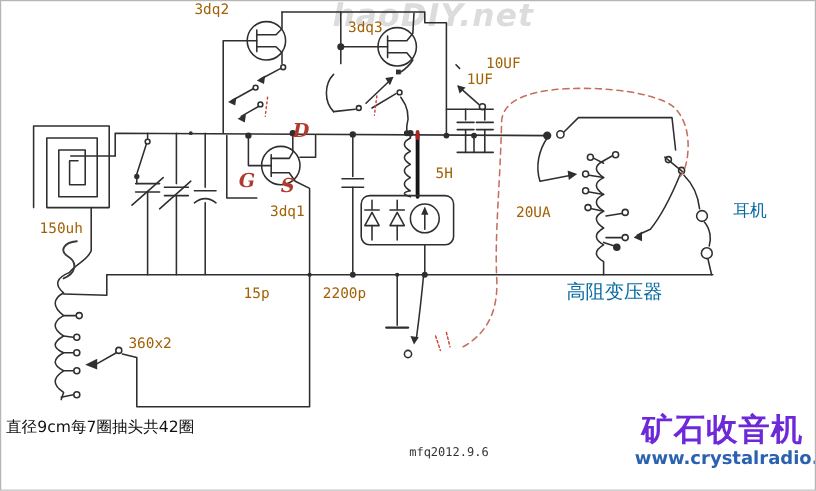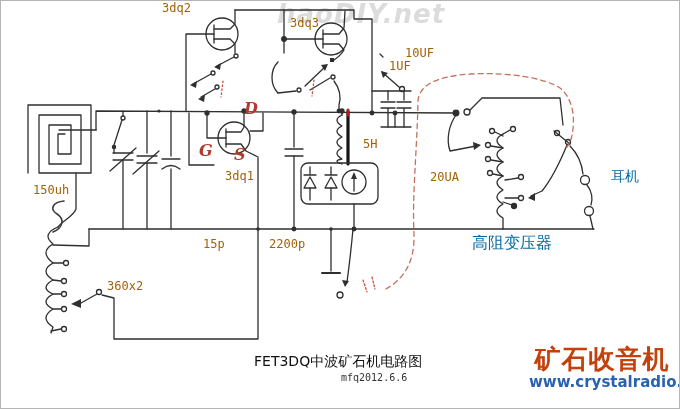--- a/index.html
+++ b/index.html
@@ -279,6 +279,7 @@
   <div class="lbl cjk red-lbl" style="left:610px;top:168px;font-size:14px;">耳机</div>
   <div class="lbl cjk red-lbl" style="left:471px;top:233px;font-size:16px;">高阻变压器</div>
 
+  <div class="lbl cjk" id="lbl-coilnote">直径9cm每7圈抽头共42圈</div>
   <div class="lbl cjk" id="lbl-title">FET3DQ中波矿石机电路图</div>
   <div class="lbl" id="lbl-credit">mfq2012.6.6</div>
 

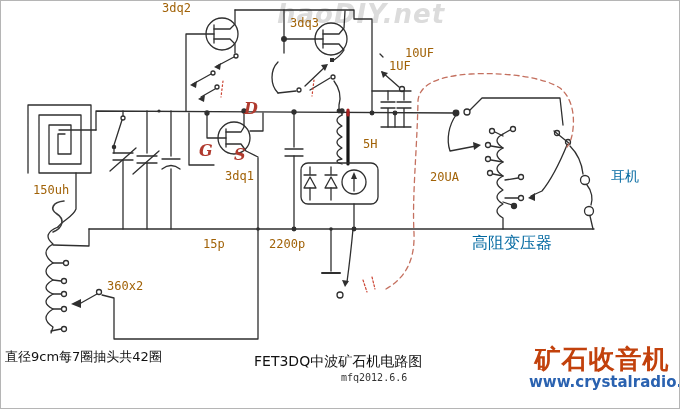--- a/index.html
+++ b/index.html
@@ -280,7 +280,6 @@
   <div class="lbl cjk red-lbl" style="left:471px;top:233px;font-size:16px;">高阻变压器</div>
 
   <div class="lbl cjk" id="lbl-coilnote">直径9cm每7圈抽头共42圈</div>
-  <div class="lbl cjk" id="lbl-title">FET3DQ中波矿石机电路图</div>
   <div class="lbl" id="lbl-credit">mfq2012.6.6</div>
 
   <div id="logo">

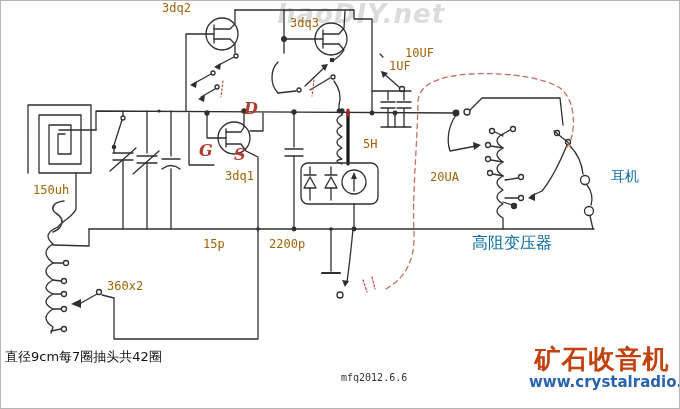--- a/index.html
+++ b/index.html
@@ -23,7 +23,7 @@
      font-family:"DejaVu Sans Mono",monospace;}
   #lbl-coilnote{left:4px;top:349px;font-size:13px;color:#111;}
   #logo{position:absolute;left:528px;top:345px;width:146px;text-align:center;z-index:3;}
-  #logo .name{color:#c2410c;font-weight:bold;font-size:26px;letter-spacing:1px;
+  #logo .name{color:#6d28d9;font-weight:bold;font-size:26px;letter-spacing:1px;
      font-family:"DejaVu Sans",sans-serif;line-height:1.05;}
   #logo .url{color:#2a62b0;font-weight:bold;font-size:15px;
      font-family:"DejaVu Sans",sans-serif;letter-spacing:0px;}

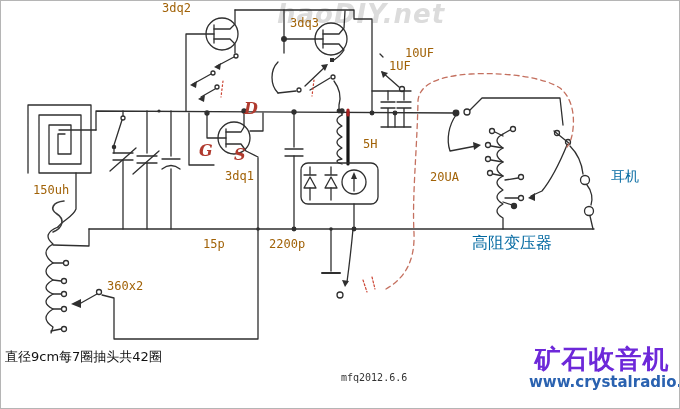--- a/index.html
+++ b/index.html
@@ -280,7 +280,7 @@
   <div class="lbl cjk red-lbl" style="left:471px;top:233px;font-size:16px;">高阻变压器</div>
 
   <div class="lbl cjk" id="lbl-coilnote">直径9cm每7圈抽头共42圈</div>
-  <div class="lbl" id="lbl-credit">mfq2012.6.6</div>
+  <div class="lbl" id="lbl-credit">mfq2012.9.6</div>
 
   <div id="logo">
     <div class="name">矿石收音机</div>

